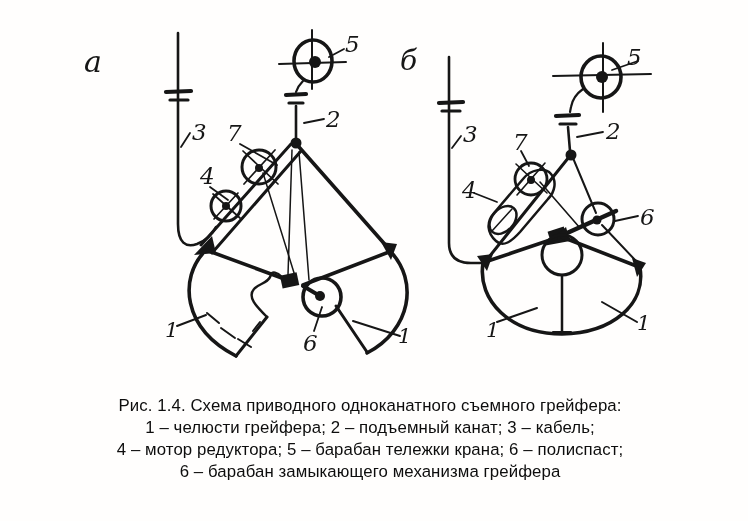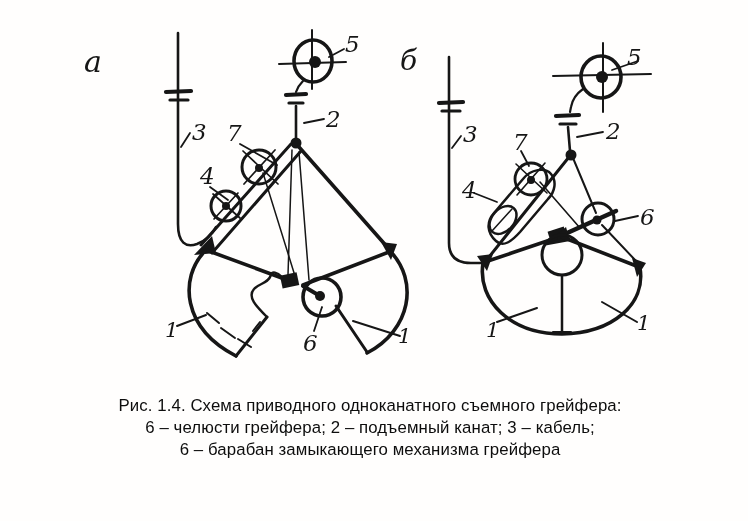--- a/index.html
+++ b/index.html
@@ -228,7 +228,7 @@
 
   <div class="caption">
     <div>Рис. 1.4. Схема приводного одноканатного съемного грейфера:</div>
-    <div>6 – челюсти грейфера; 2 – подъемный канат; 3 – кабель;</div>
+    <div>1 – челюсти грейфера; 2 – подъемный канат; 3 – кабель;</div>
     <div>6 – барабан замыкающего механизма грейфера</div>
   </div>
 

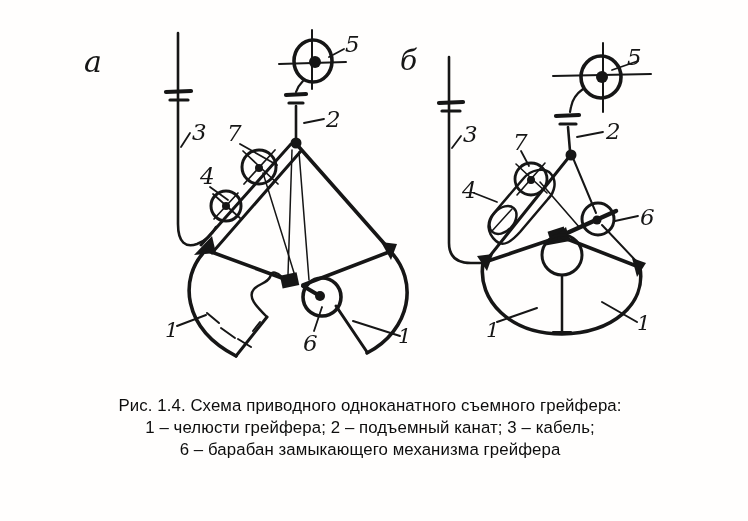--- a/index.html
+++ b/index.html
@@ -229,6 +229,7 @@
   <div class="caption">
     <div>Рис. 1.4. Схема приводного одноканатного съемного грейфера:</div>
     <div>1 – челюсти грейфера; 2 – подъемный канат; 3 – кабель;</div>
+    <div>4 – мотор редуктора; 5 – барабан тележки крана; 6 – полиспаст;</div>
     <div>6 – барабан замыкающего механизма грейфера</div>
   </div>
 

